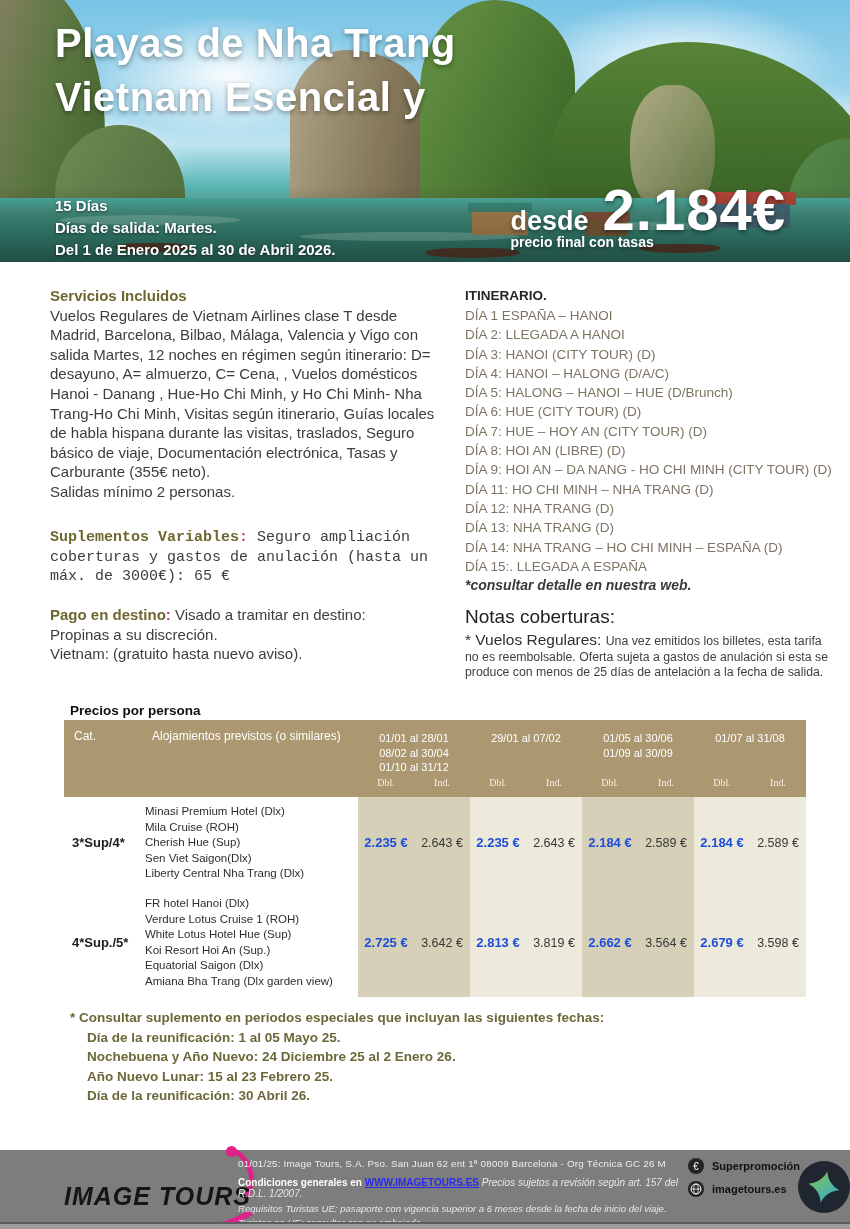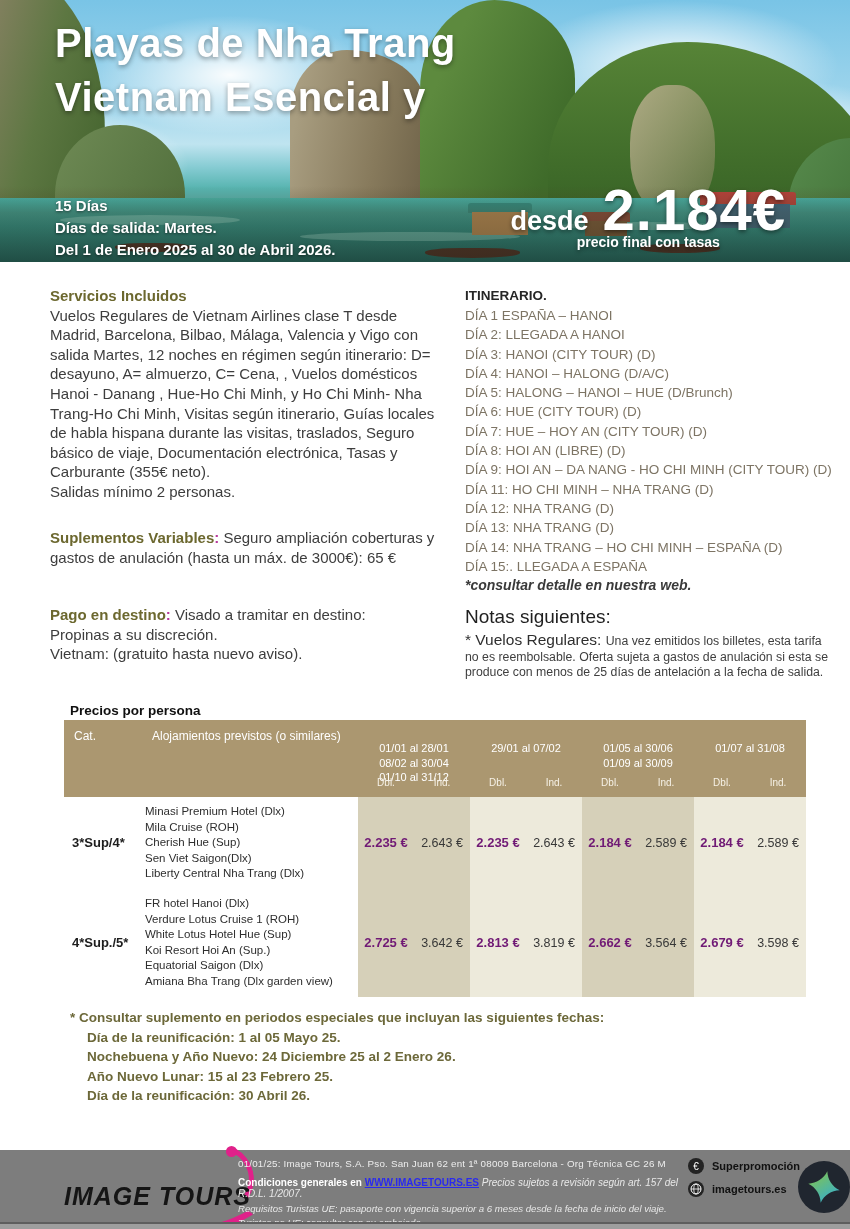--- a/index.html
+++ b/index.html
@@ -58,7 +58,7 @@
     line-height:54px;letter-spacing:.5px;text-shadow:0 2px 5px rgba(0,0,0,.38);}
   .hero-info{position:absolute;left:55px;top:195px;color:#ffffff;font-size:15px;font-weight:bold;
     line-height:22px;text-shadow:0 1px 3px rgba(0,0,0,.55);}
-  .hero-price{position:absolute;right:64px;top:182px;text-align:center;color:#ffffff;
+  .hero-price{position:absolute;right:64px;top:182px;text-align:left;color:#ffffff;
     text-shadow:0 2px 4px rgba(0,0,0,.45);}
   .hero-price .row{display:flex;align-items:baseline;justify-content:flex-end;}
   .hp-desde{font-size:27px;font-weight:bold;margin-right:14px;}

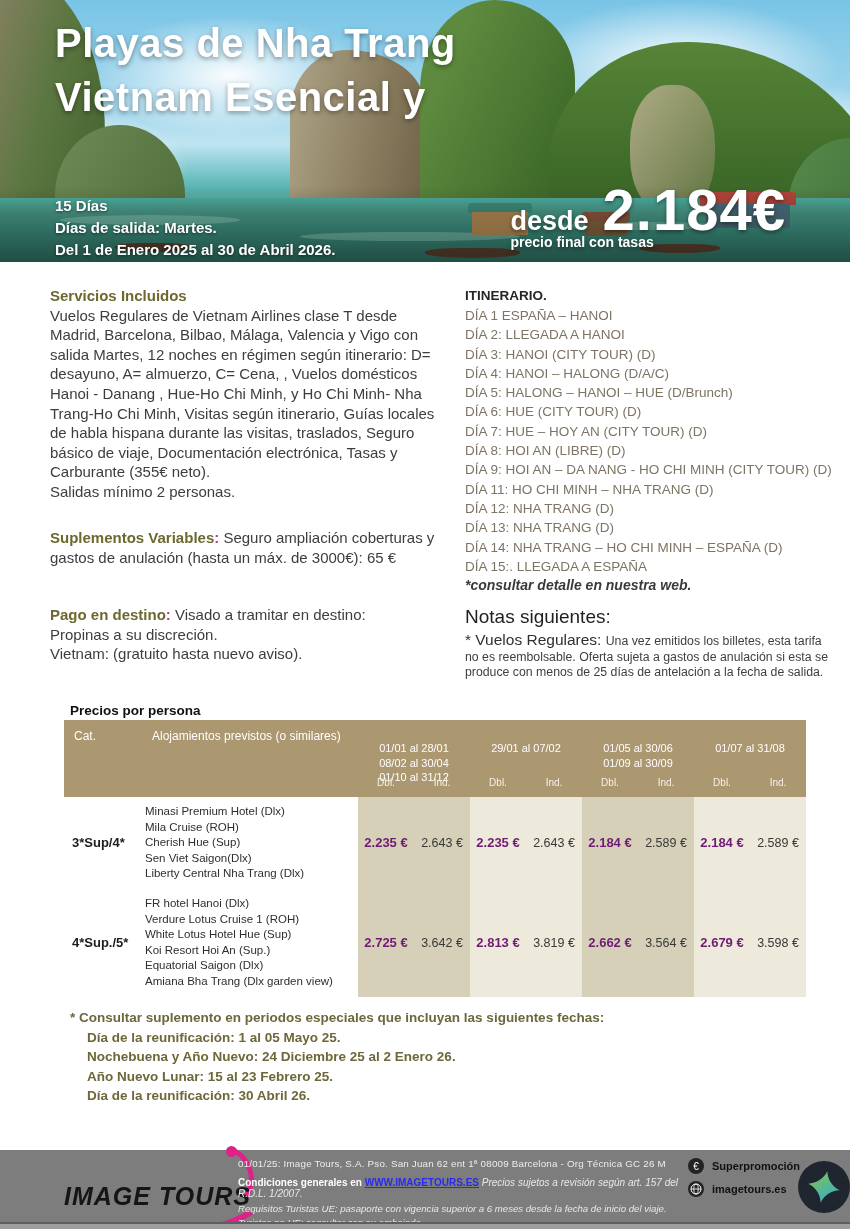--- a/index.html
+++ b/index.html
@@ -67,7 +67,7 @@
   
   .sec-head{color:#6c682f;font-weight:bold;font-size:15px;}
   .col-left{position:absolute;left:50px;top:286px;width:400px;color:#3d3d3d;font-size:15px;line-height:19.6px;}
-  .col-left .blk2{position:absolute;left:0;top:242px;width:400px;}
+  .col-left .blk2{position:absolute;left:0;top:242px;width:400px;font-family:Liberation Mono, monospace;}
   .col-left .blk3{position:absolute;left:0;top:319px;width:400px;}
   .magenta{color:#b8399c;font-weight:bold;}
   .col-right{position:absolute;left:465px;top:288px;width:385px;}

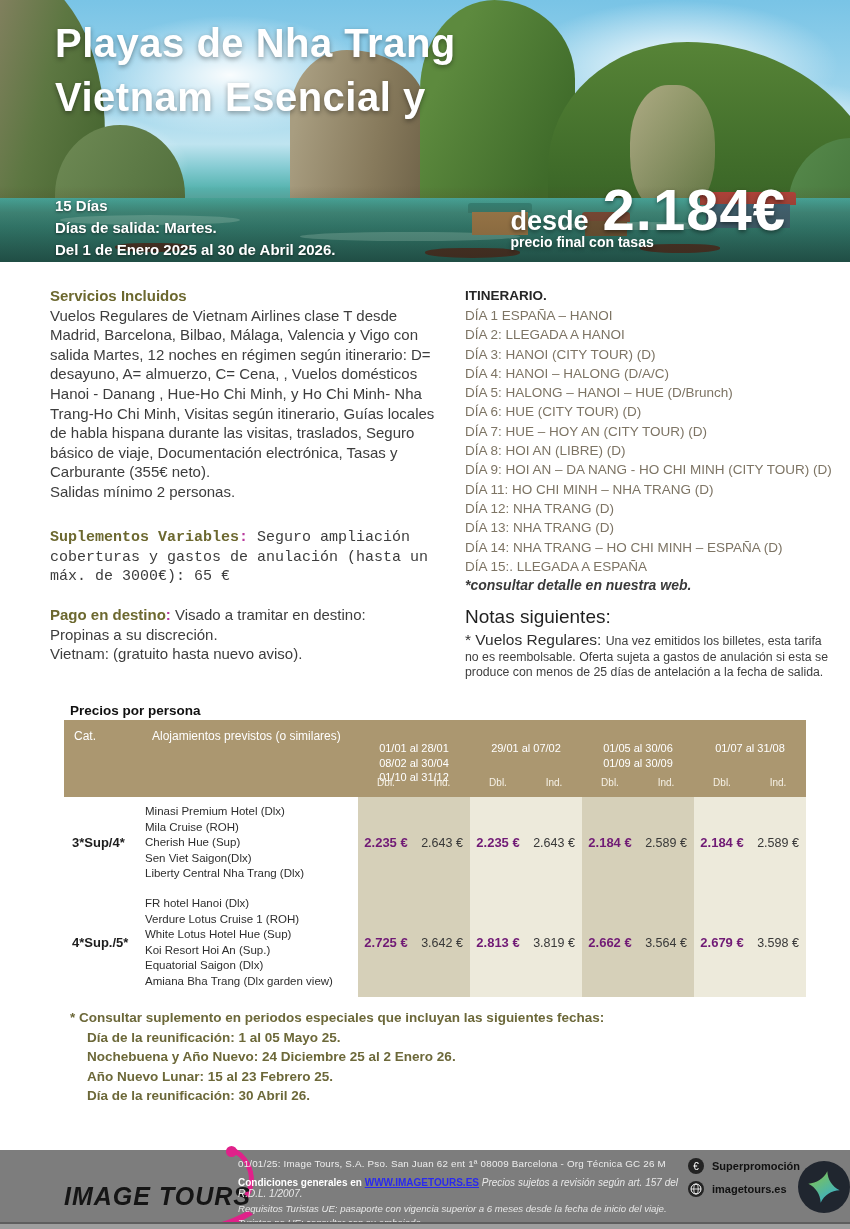--- a/index.html
+++ b/index.html
@@ -217,7 +217,7 @@
   <div class="itin-day">DÍA 15:.  LLEGADA A ESPAÑA</div>
   <div class="itin-note">*consultar detalle en nuestra web.</div>
 
-  <div class="notas-head">Notas siguientes:</div>
+  <div class="notas-head">Notas coberturas:</div>
   <div class="notas-body">
     <span class="notas-sub">* Vuelos Regulares: </span><span>Una vez emitidos los billetes, esta tarifa no es reembolsable. Oferta sujeta a gastos de anulación si esta se produce con menos de 25 días de antelación a la fecha de  salida.</span>
   </div>

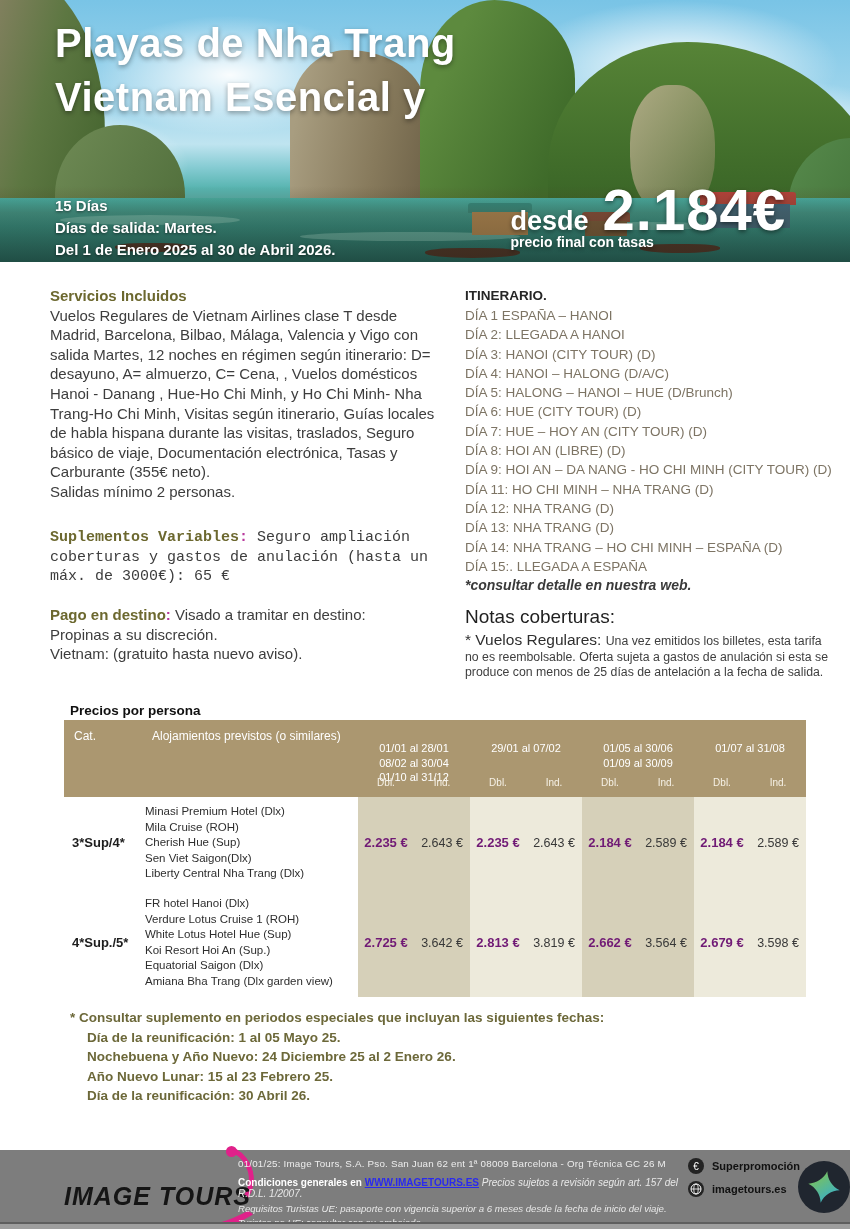--- a/index.html
+++ b/index.html
@@ -84,7 +84,7 @@
   .pt-header{background:#ab9770;color:#ffffff;grid-template-rows:53px 24px;}
   .pt-h-cat{grid-column:1;grid-row:1/3;padding:9px 0 0 10px;font-size:12px;}
   .pt-h-hotels{grid-column:2;grid-row:1/3;padding:9px 0 0 12px;font-size:12px;}
-  .pt-h-period{grid-row:1;grid-column:span 2;text-align:center;padding-top:21px;}
+  .pt-h-period{grid-row:1;grid-column:span 2;text-align:center;padding-top:11px;}
   .pt-h-period div{font-size:11px;line-height:14.5px;height:14.5px;}
   .pt-h-sub{grid-row:2;text-align:center;font-size:10px;color:#f6f1e6;padding-top:4px;}
   .pt-row{background:#ffffff;}

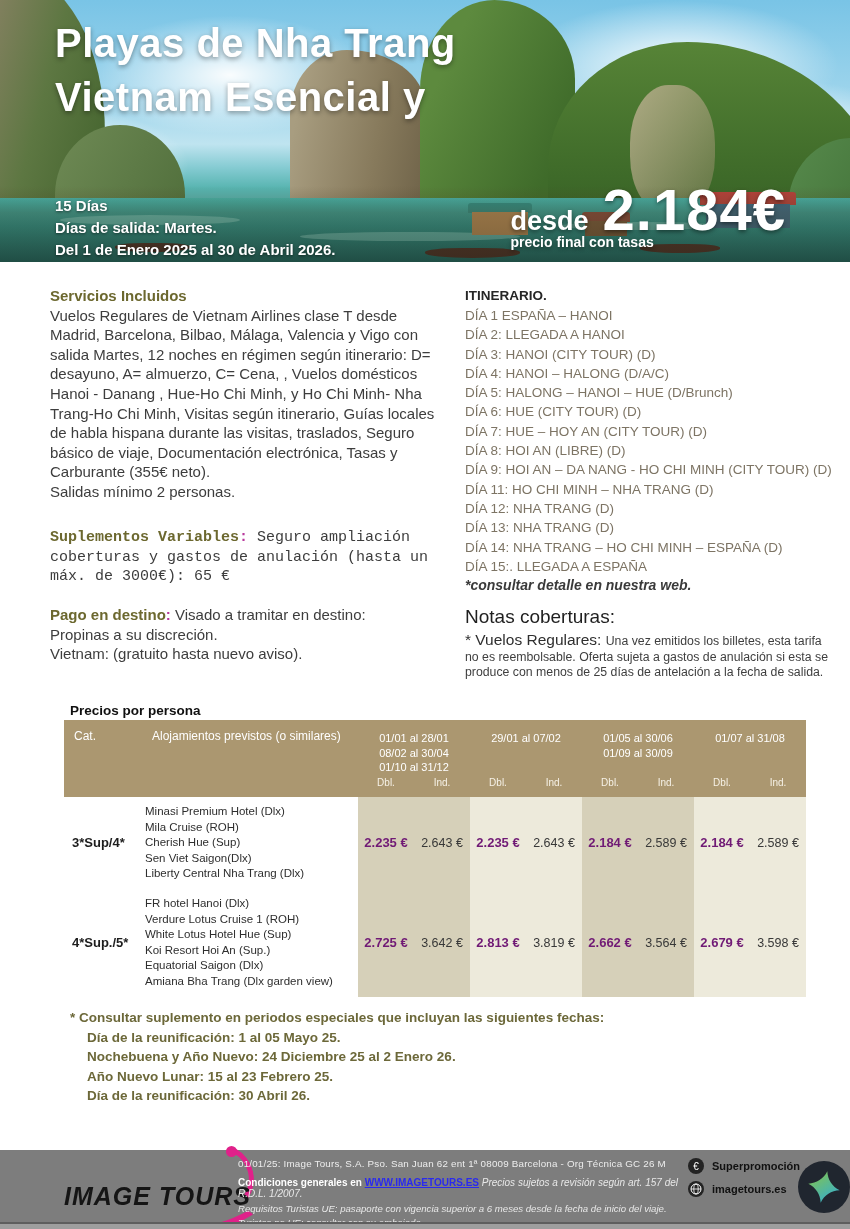--- a/index.html
+++ b/index.html
@@ -86,7 +86,7 @@
   .pt-h-hotels{grid-column:2;grid-row:1/3;padding:9px 0 0 12px;font-size:12px;}
   .pt-h-period{grid-row:1;grid-column:span 2;text-align:center;padding-top:11px;}
   .pt-h-period div{font-size:11px;line-height:14.5px;height:14.5px;}
-  .pt-h-sub{grid-row:2;text-align:center;font-size:10px;color:#f6f1e6;padding-top:4px;}
+  .pt-h-sub{grid-row:2;text-align:center;font-size:10px;color:#f6f1e6;padding-top:4px;font-family:Liberation Serif, serif;}
   .pt-row{background:#ffffff;}
   .pt-cat{grid-column:1;display:flex;align-items:center;padding-left:8px;
     font-size:13px;font-weight:bold;color:#1d1d1d;}

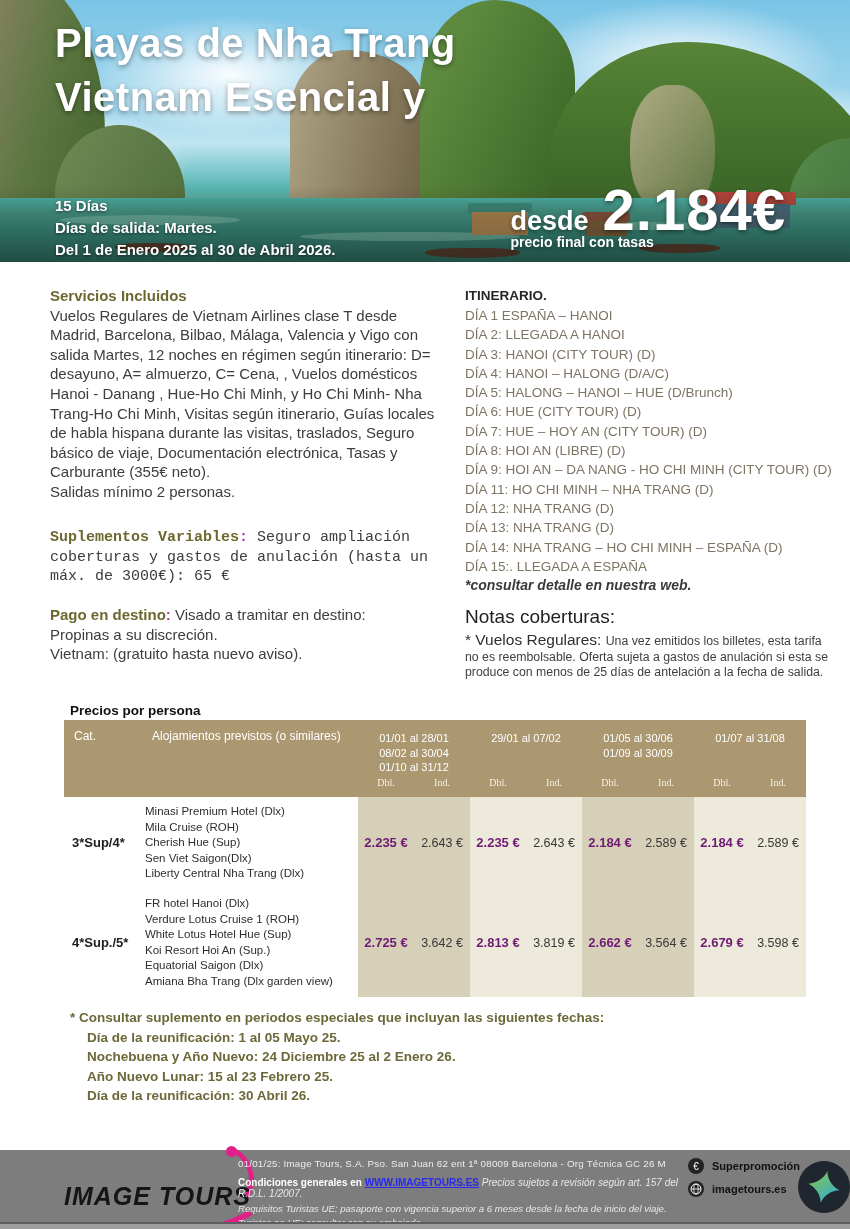--- a/index.html
+++ b/index.html
@@ -92,7 +92,7 @@
     font-size:13px;font-weight:bold;color:#1d1d1d;}
   .pt-hotels{grid-column:2;padding:7px 0 7px 5px;font-size:11.5px;color:#2e2e2e;line-height:15.6px;}
   .pt-price{display:flex;align-items:center;justify-content:center;}
-  .pt-dbl{font-size:13px;font-weight:bold;color:#701a75;}
+  .pt-dbl{font-size:13px;font-weight:bold;color:#1d4ed8;}
   .pt-ind{font-size:12.5px;color:#383838;}
   .gA{background:#d6d0b9;}
   .gB{background:#edeadb;}

